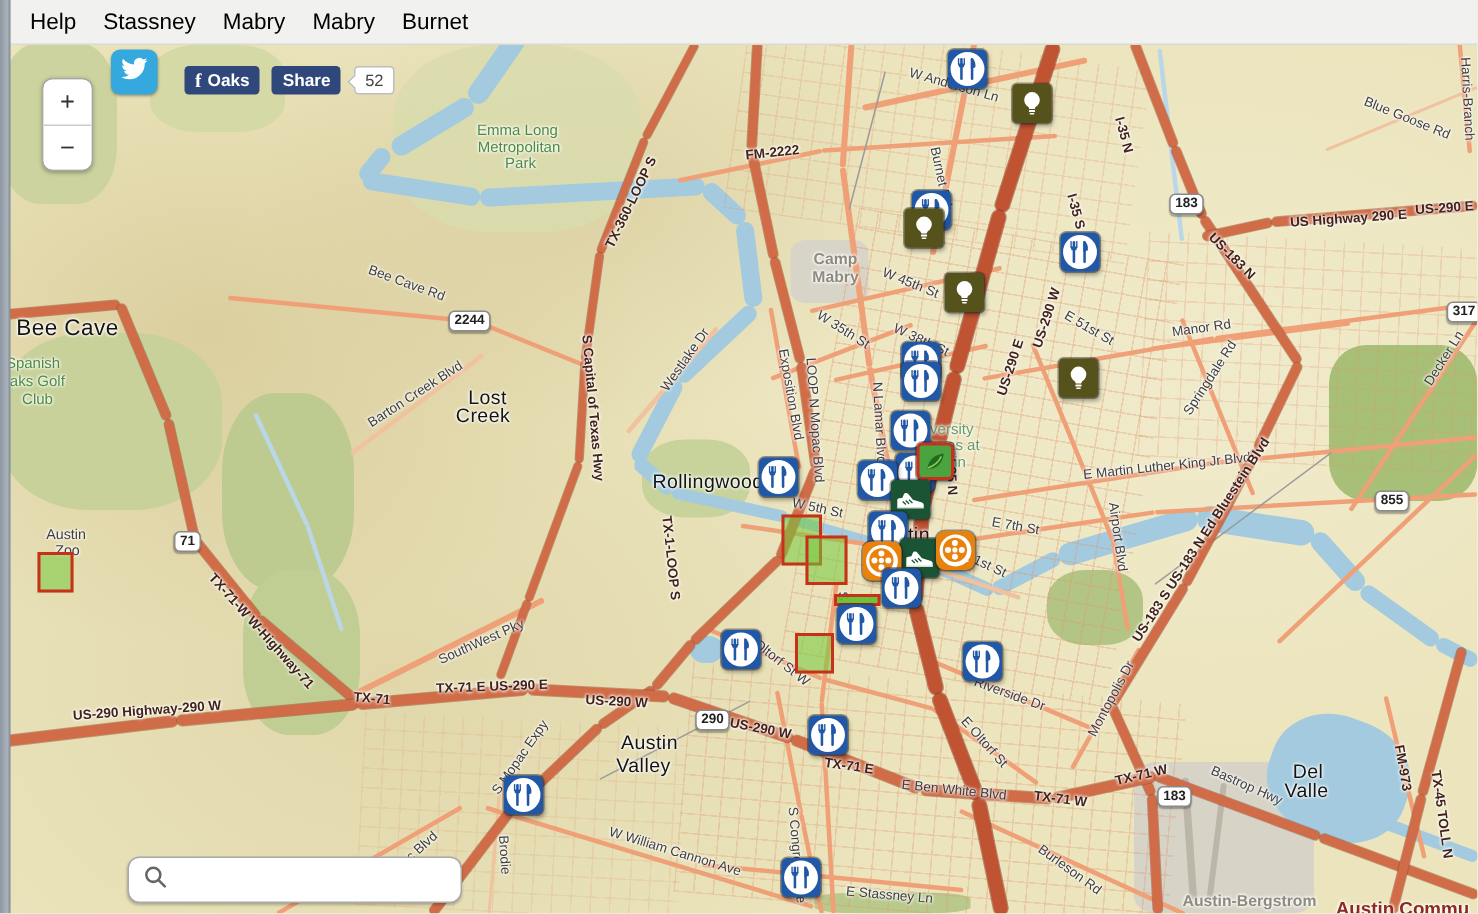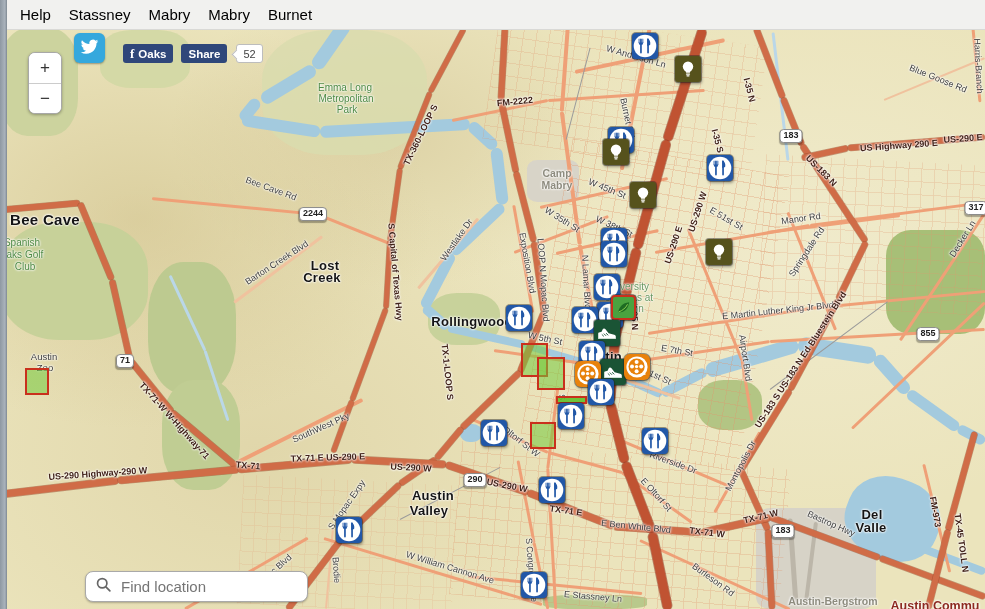--- a/index.html
+++ b/index.html
@@ -36,7 +36,7 @@
   .road.rwy{background:var(--c-road-rwy);}
   .map-label{position:absolute;white-space:nowrap;font-size:9px;color:#3e3e3e;
     text-shadow:0 0 2px #fff,0 0 2px #fff,0 0 3px #fff;line-height:1;}
-  .map-label.city{font-weight:bold;font-size:13px;color:#141414;letter-spacing:.3px;}
+  .map-label.city{font-weight:normal;font-size:13px;color:#141414;letter-spacing:.3px;}
   .map-label.hwy{font-weight:bold;color:#42231a;}
   .map-label.green{color:#4e8a44;font-size:10px;padding-left:12px;}
   .map-label.green2{color:#6a9964;font-size:10px;}

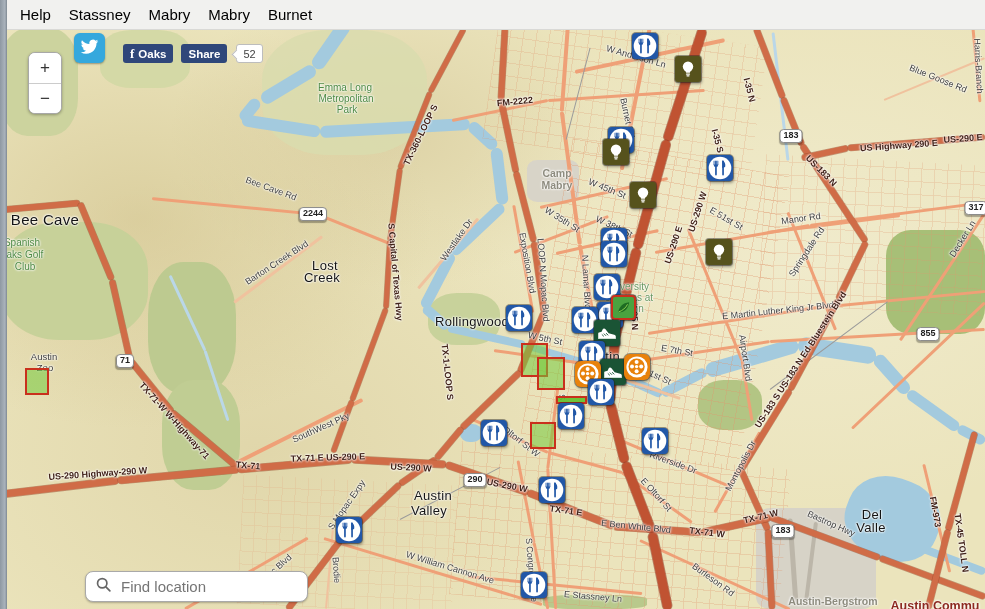--- a/index.html
+++ b/index.html
@@ -663,7 +663,6 @@
           <circle cx="8.5" cy="8.5" r="5.5"></circle>
           <path d="M12.8 12.8 17.5 17.5" stroke-linecap="round"></path>
         </svg></span>
-    <input type="text" placeholder="Find location" style="">
   </div>
 
 </div>

